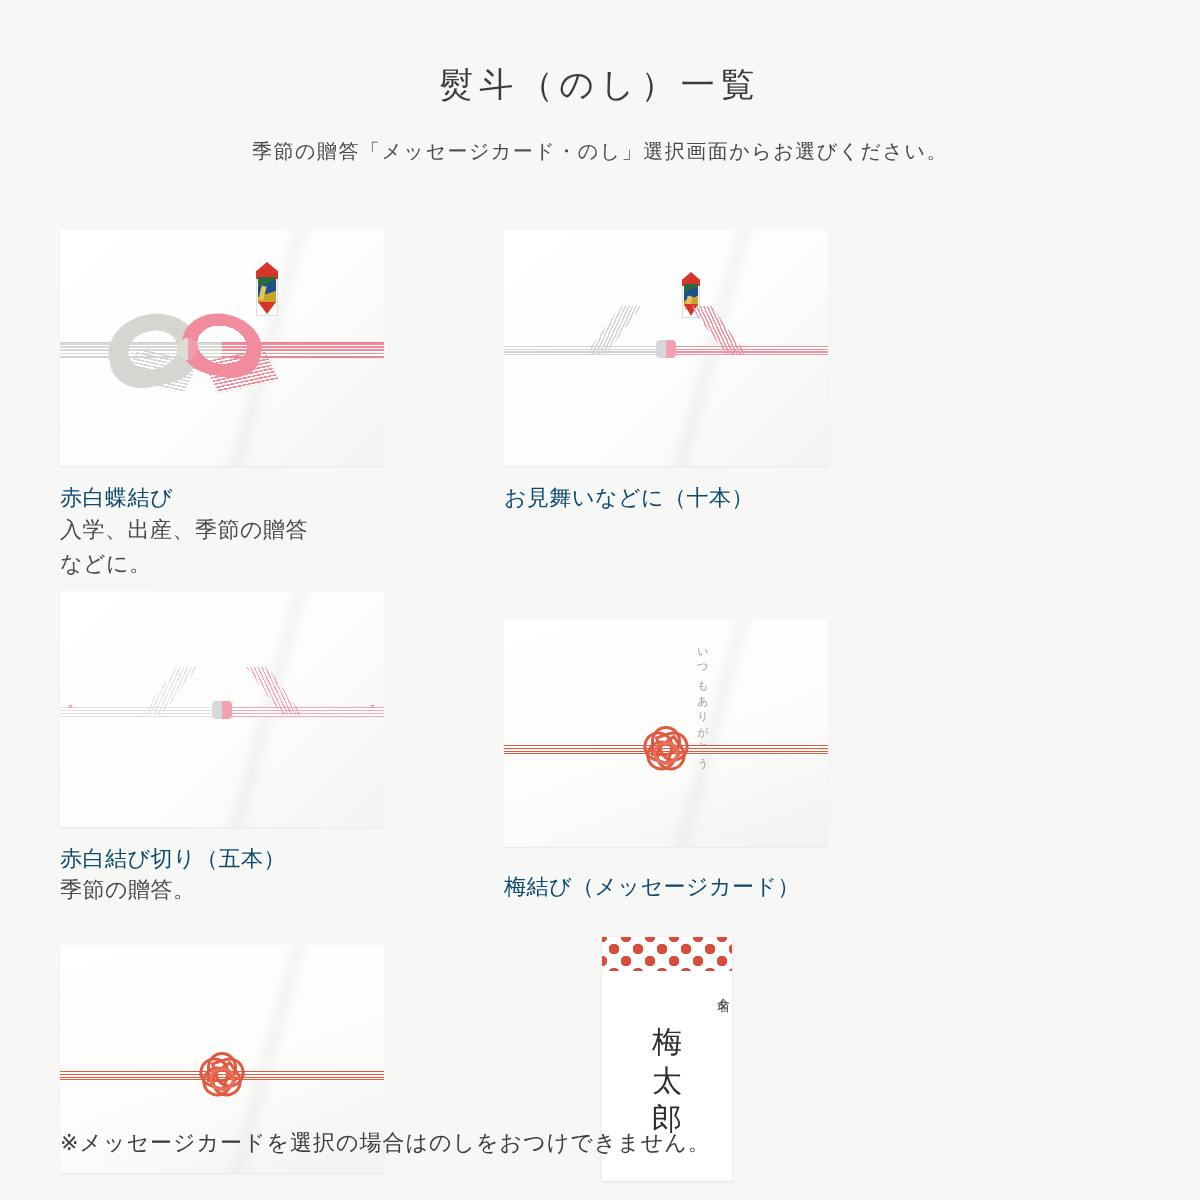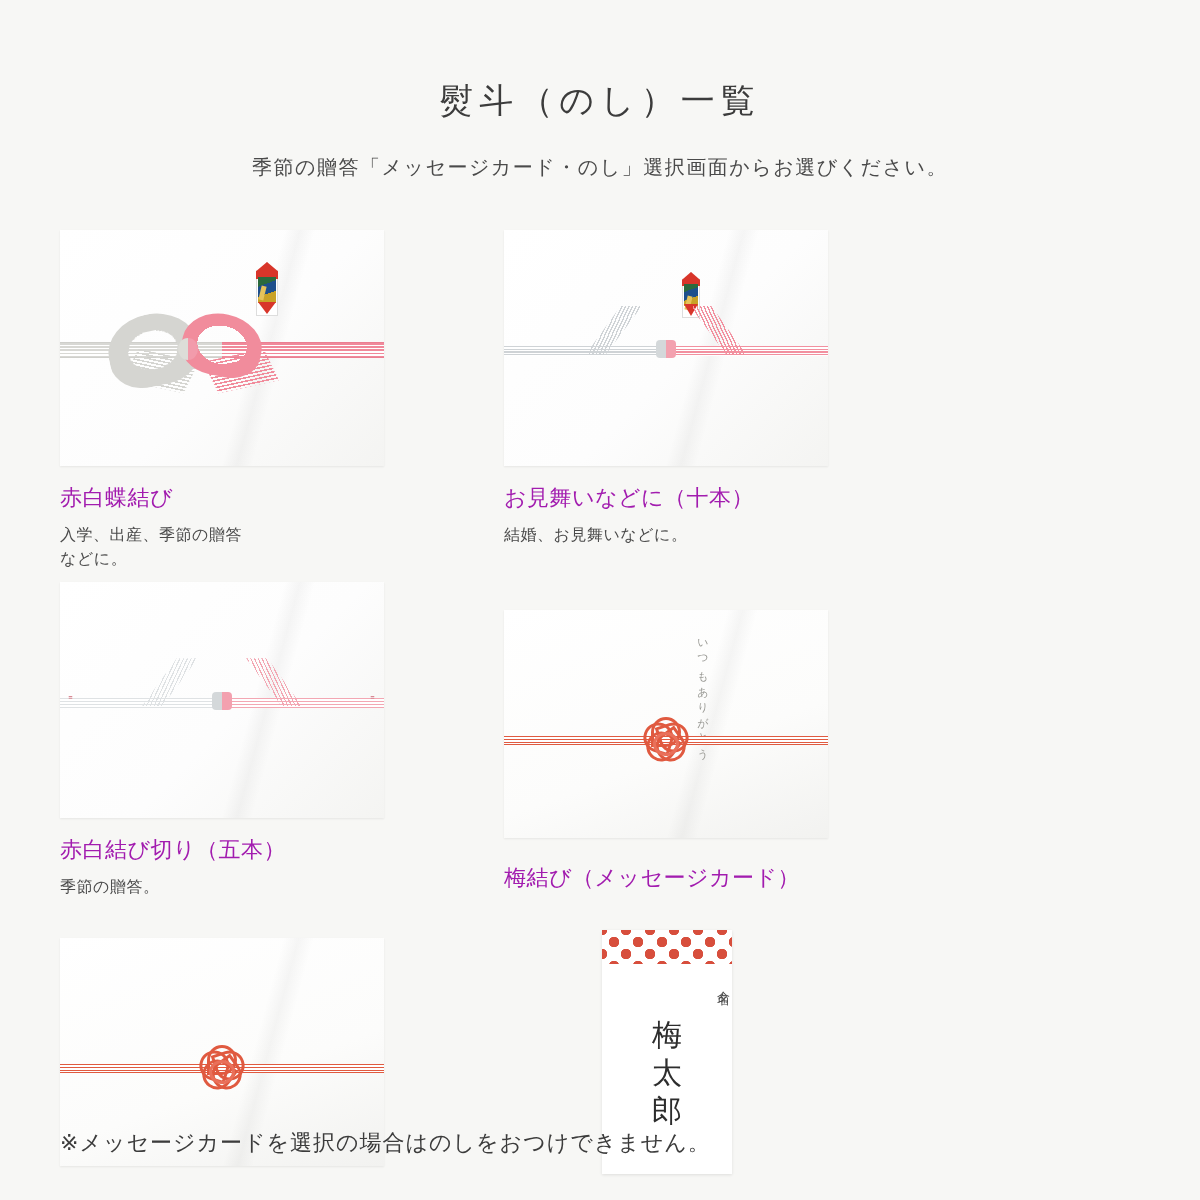--- a/index.html
+++ b/index.html
@@ -24,7 +24,7 @@
     color: #3c3c3c;
     font-weight: 400;
     margin: 0;
-    padding-top: 78px;
+    padding-top: 62px;
   }
   .page-subtitle {
     text-align: center;

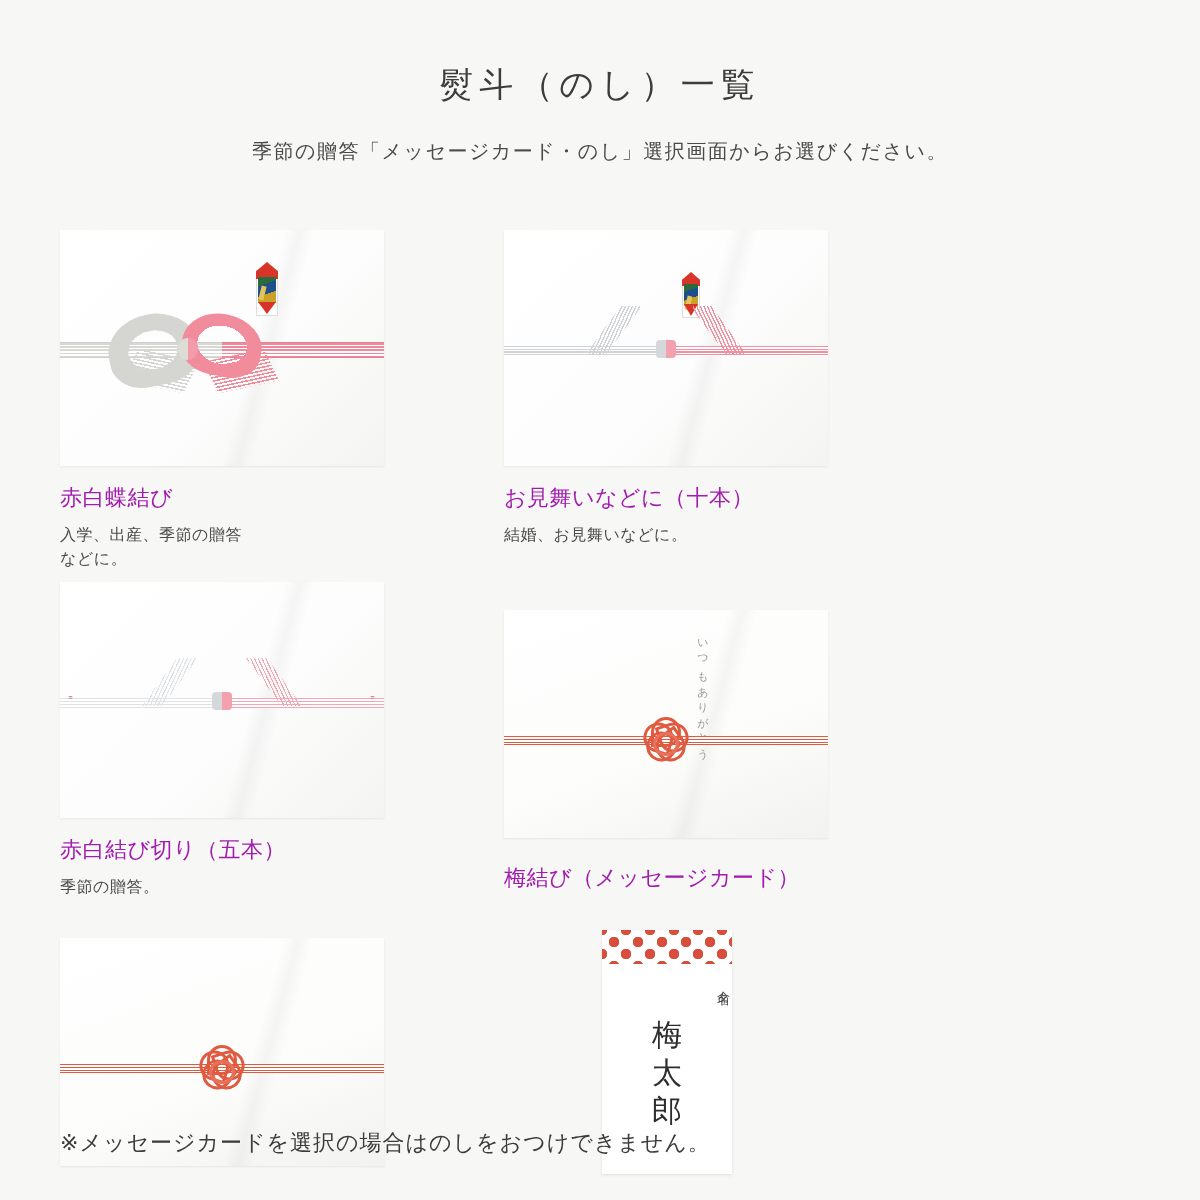--- a/index.html
+++ b/index.html
@@ -58,7 +58,7 @@
   }
 
   .label {
-    color: #a21caf;
+    color: #0c4a6e;
     font-size: 22px;
     letter-spacing: 0.5px;
     margin-top: 18px;

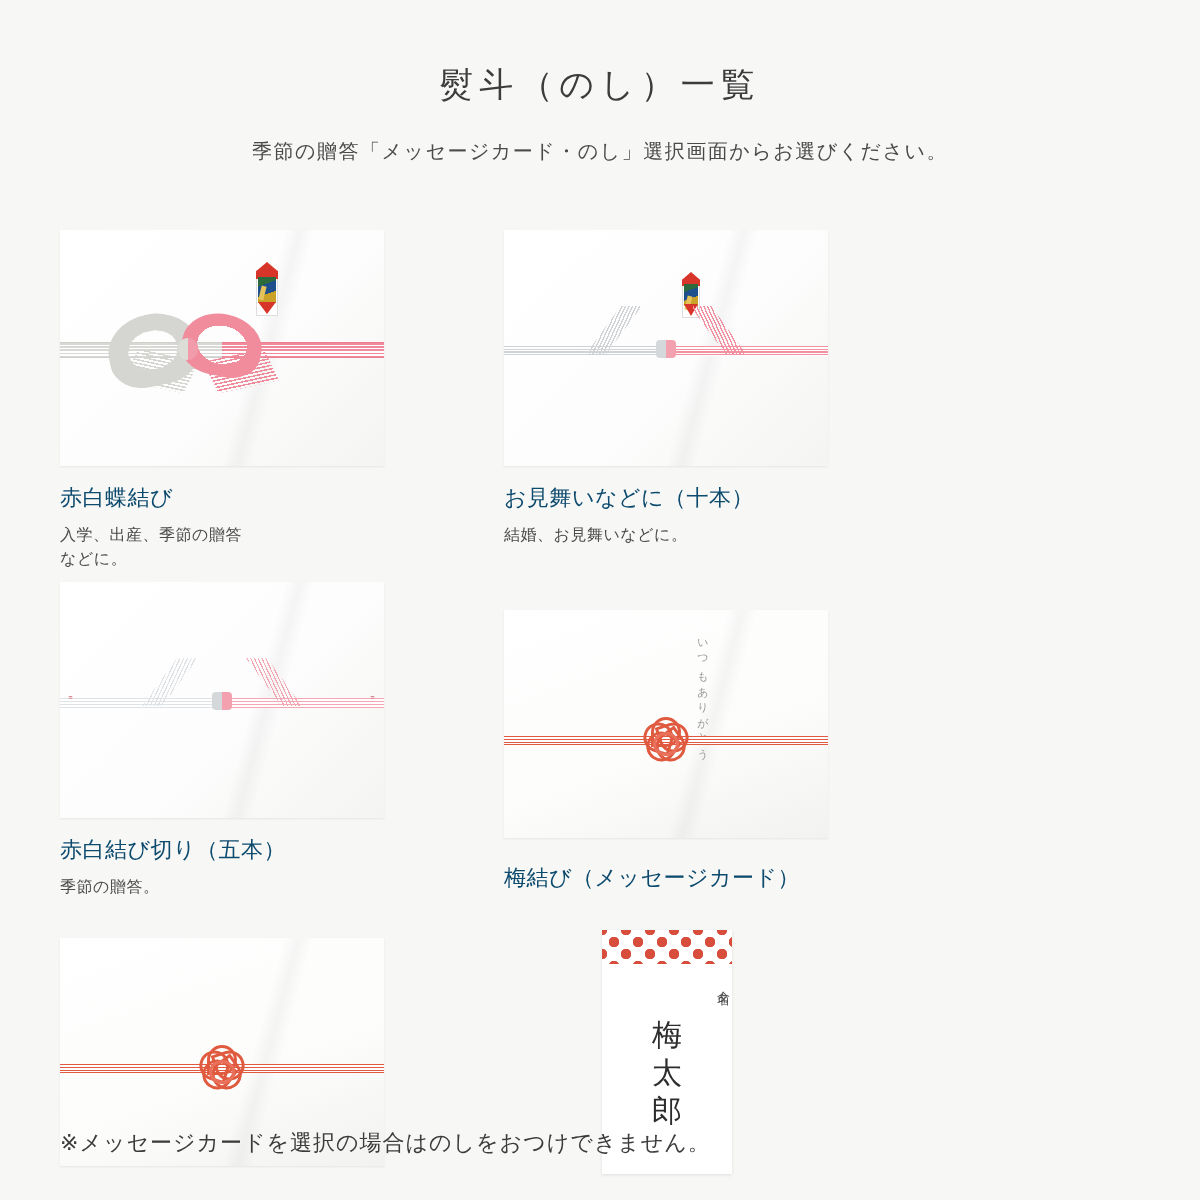--- a/index.html
+++ b/index.html
@@ -66,9 +66,8 @@
   }
   .desc {
     color: #4a4a4a;
-    font-size: 16px;
+    font-size: 22px;
     line-height: 1.55;
-    margin-top: 10px;
     letter-spacing: 0.5px;
   }
 

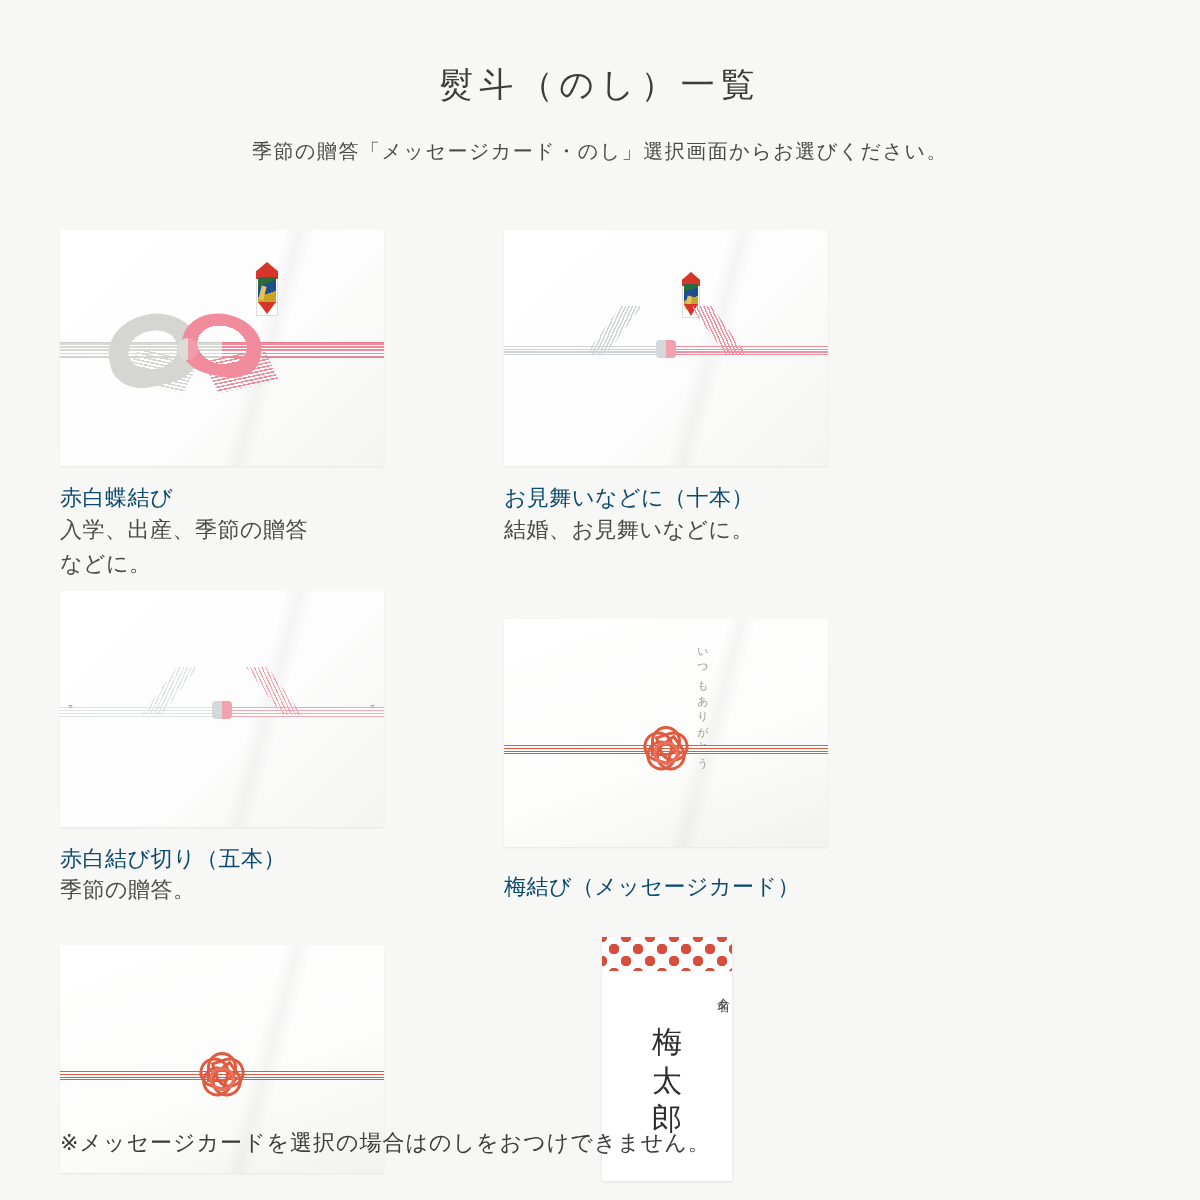--- a/index.html
+++ b/index.html
@@ -477,9 +477,6 @@
       <div class="mk-knot"></div>
     </div>
     <div class="label">お見舞いなどに（十本）</div>
-    <div class="desc">
-      <div>結婚、お見舞いなどに。</div>
-    </div>
   </div>
 
   <div class="cell">

